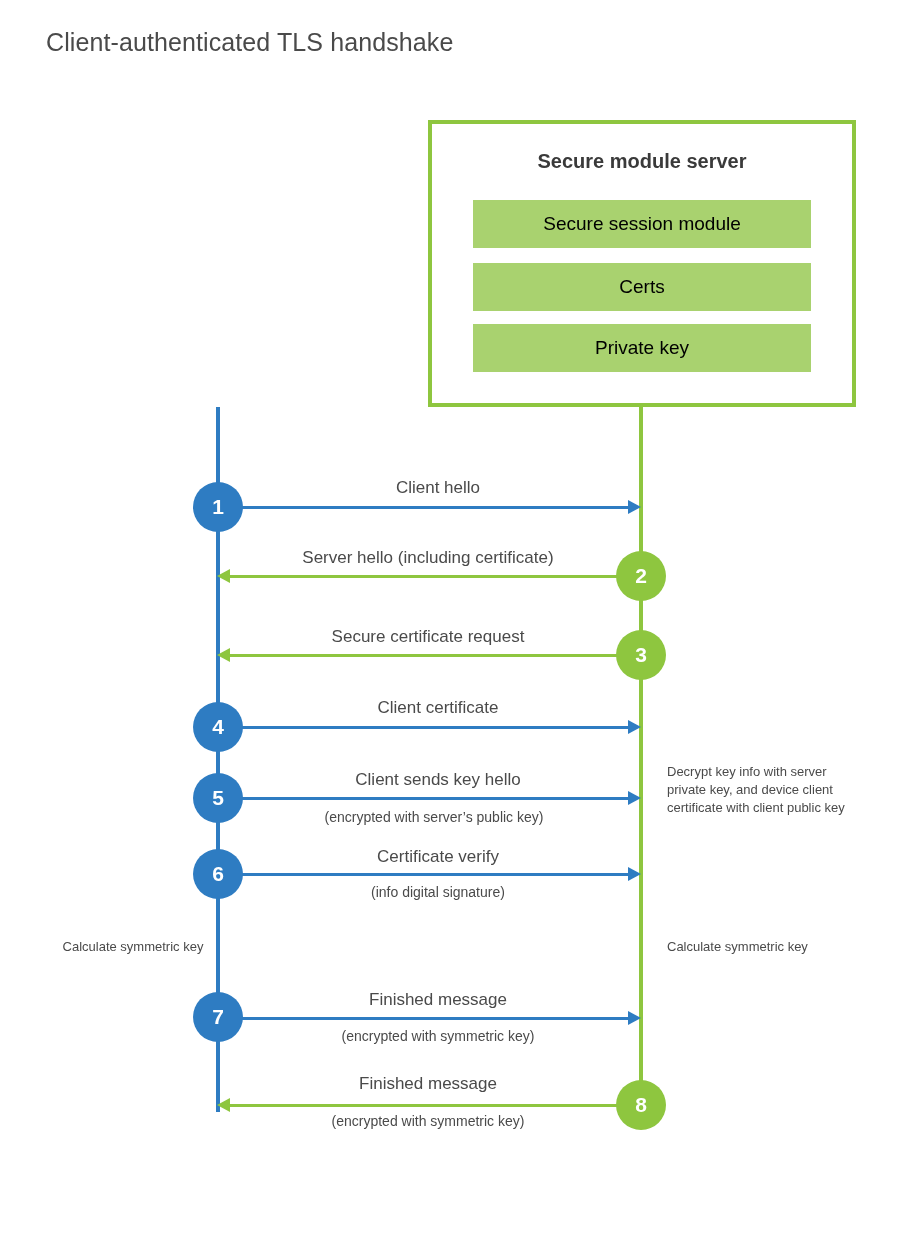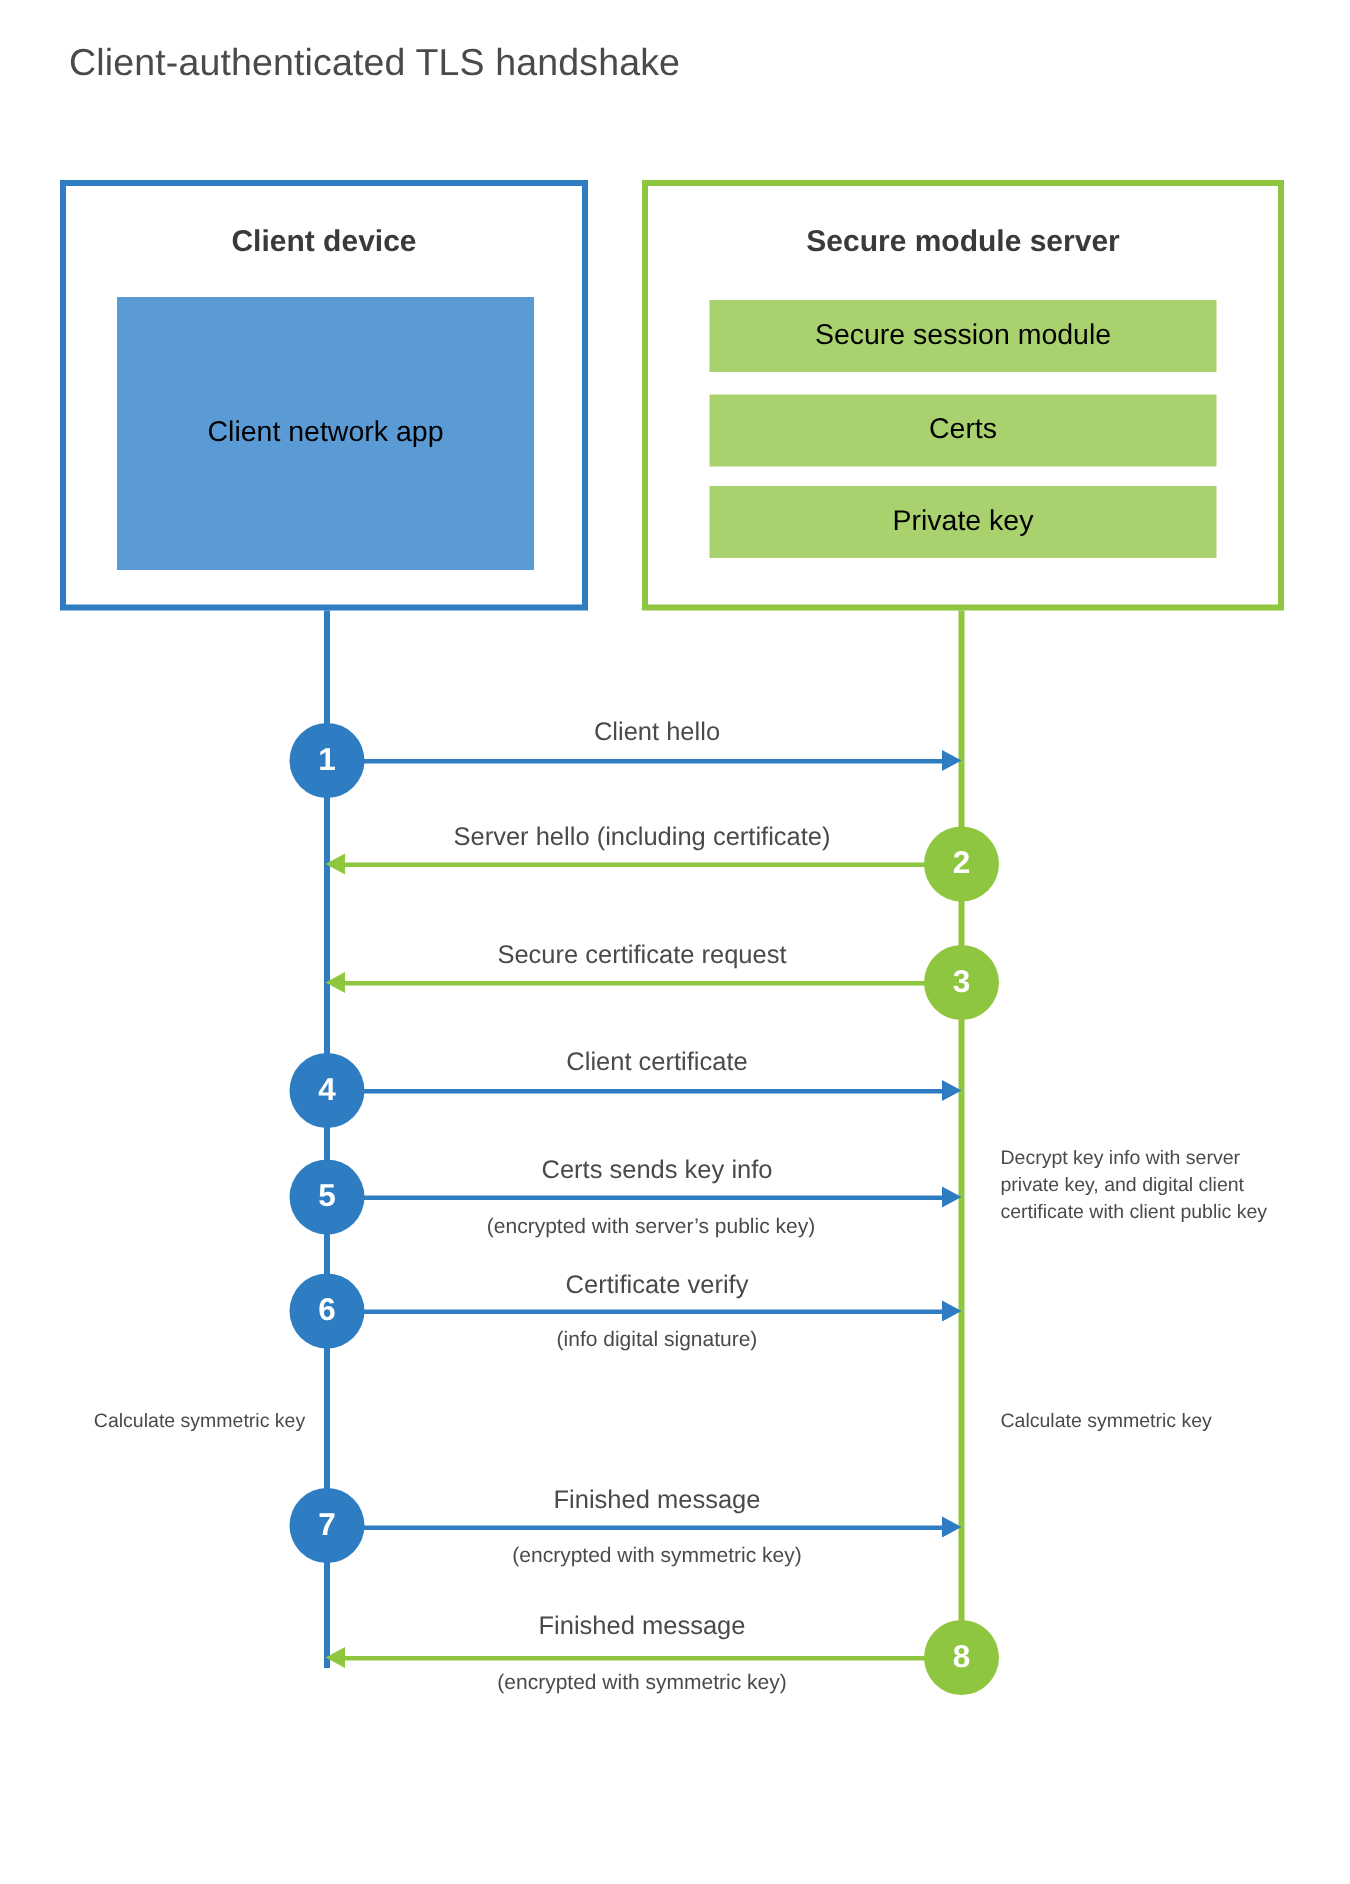--- a/index.html
+++ b/index.html
@@ -94,10 +94,6 @@
 
   <div class="page-title">Client-authenticated TLS handshake</div>
 
-  <div class="entity-box" id="client-box">
-    <div class="entity-title">Client device</div>
-    <div class="inner-block" id="client-app">Client network app</div>
-  </div>
 
   <div class="entity-box" id="server-box">
     <div class="entity-title">Secure module server</div>

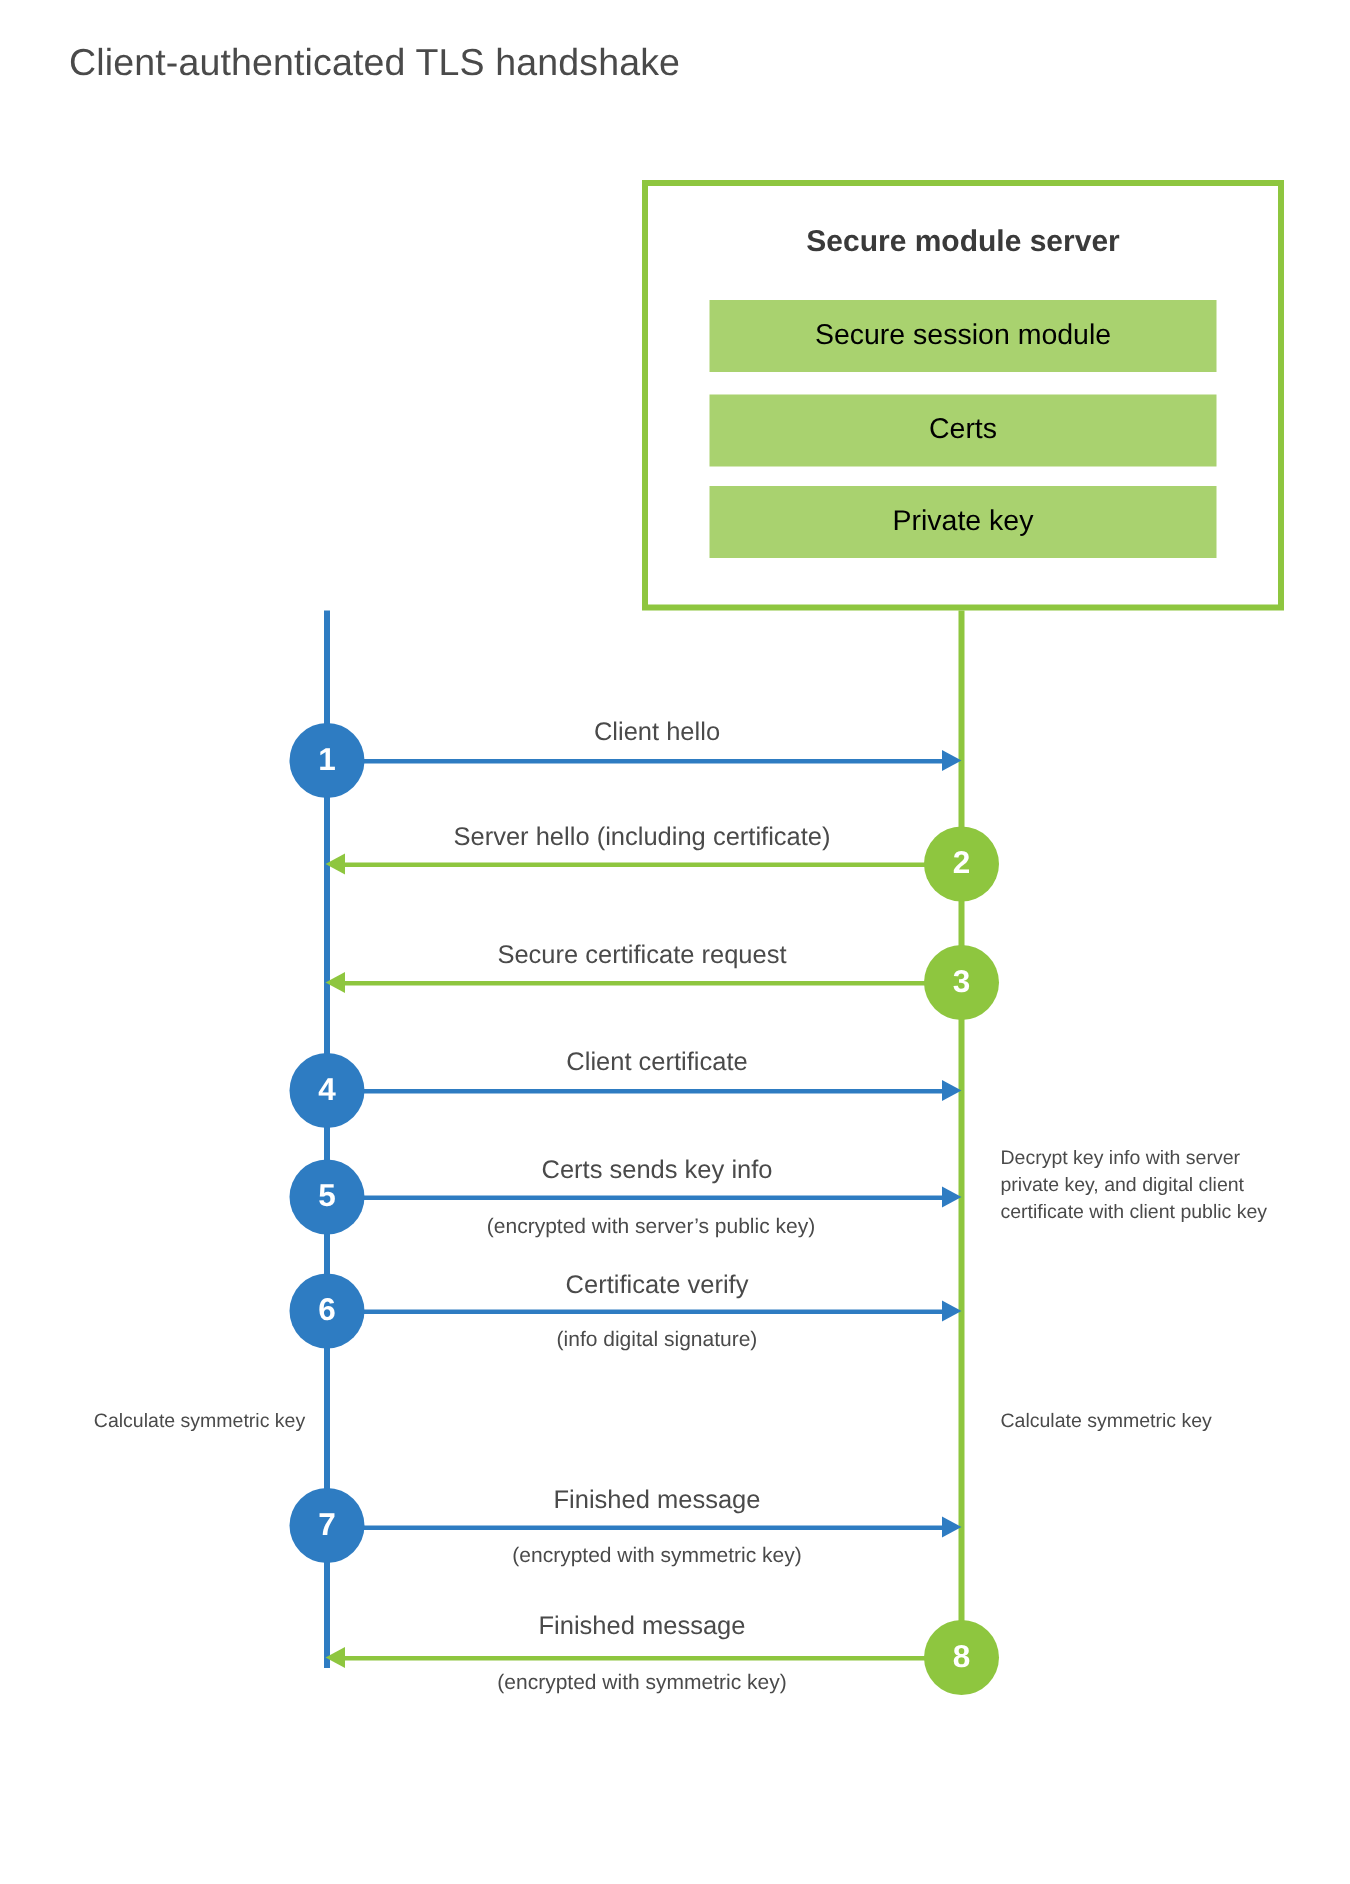--- a/index.html
+++ b/index.html
@@ -134,7 +134,7 @@
   </div>
 
   <div class="msg">
-    <div class="msg-label" style="left:228px; top:770px; width:420px;">Certs sends key info</div>
+    <div class="msg-label" style="left:228px; top:770px; width:420px;">Client sends key hello</div>
     <div class="arrow-line blue" style="left:218px; top:797px; width:410px;"></div>
     <div class="arrow-head right blue" style="left:628px; top:791px;"></div>
     <div class="msg-sublabel" style="left:224px; top:809px; width:420px;">(encrypted with server’s public key)</div>

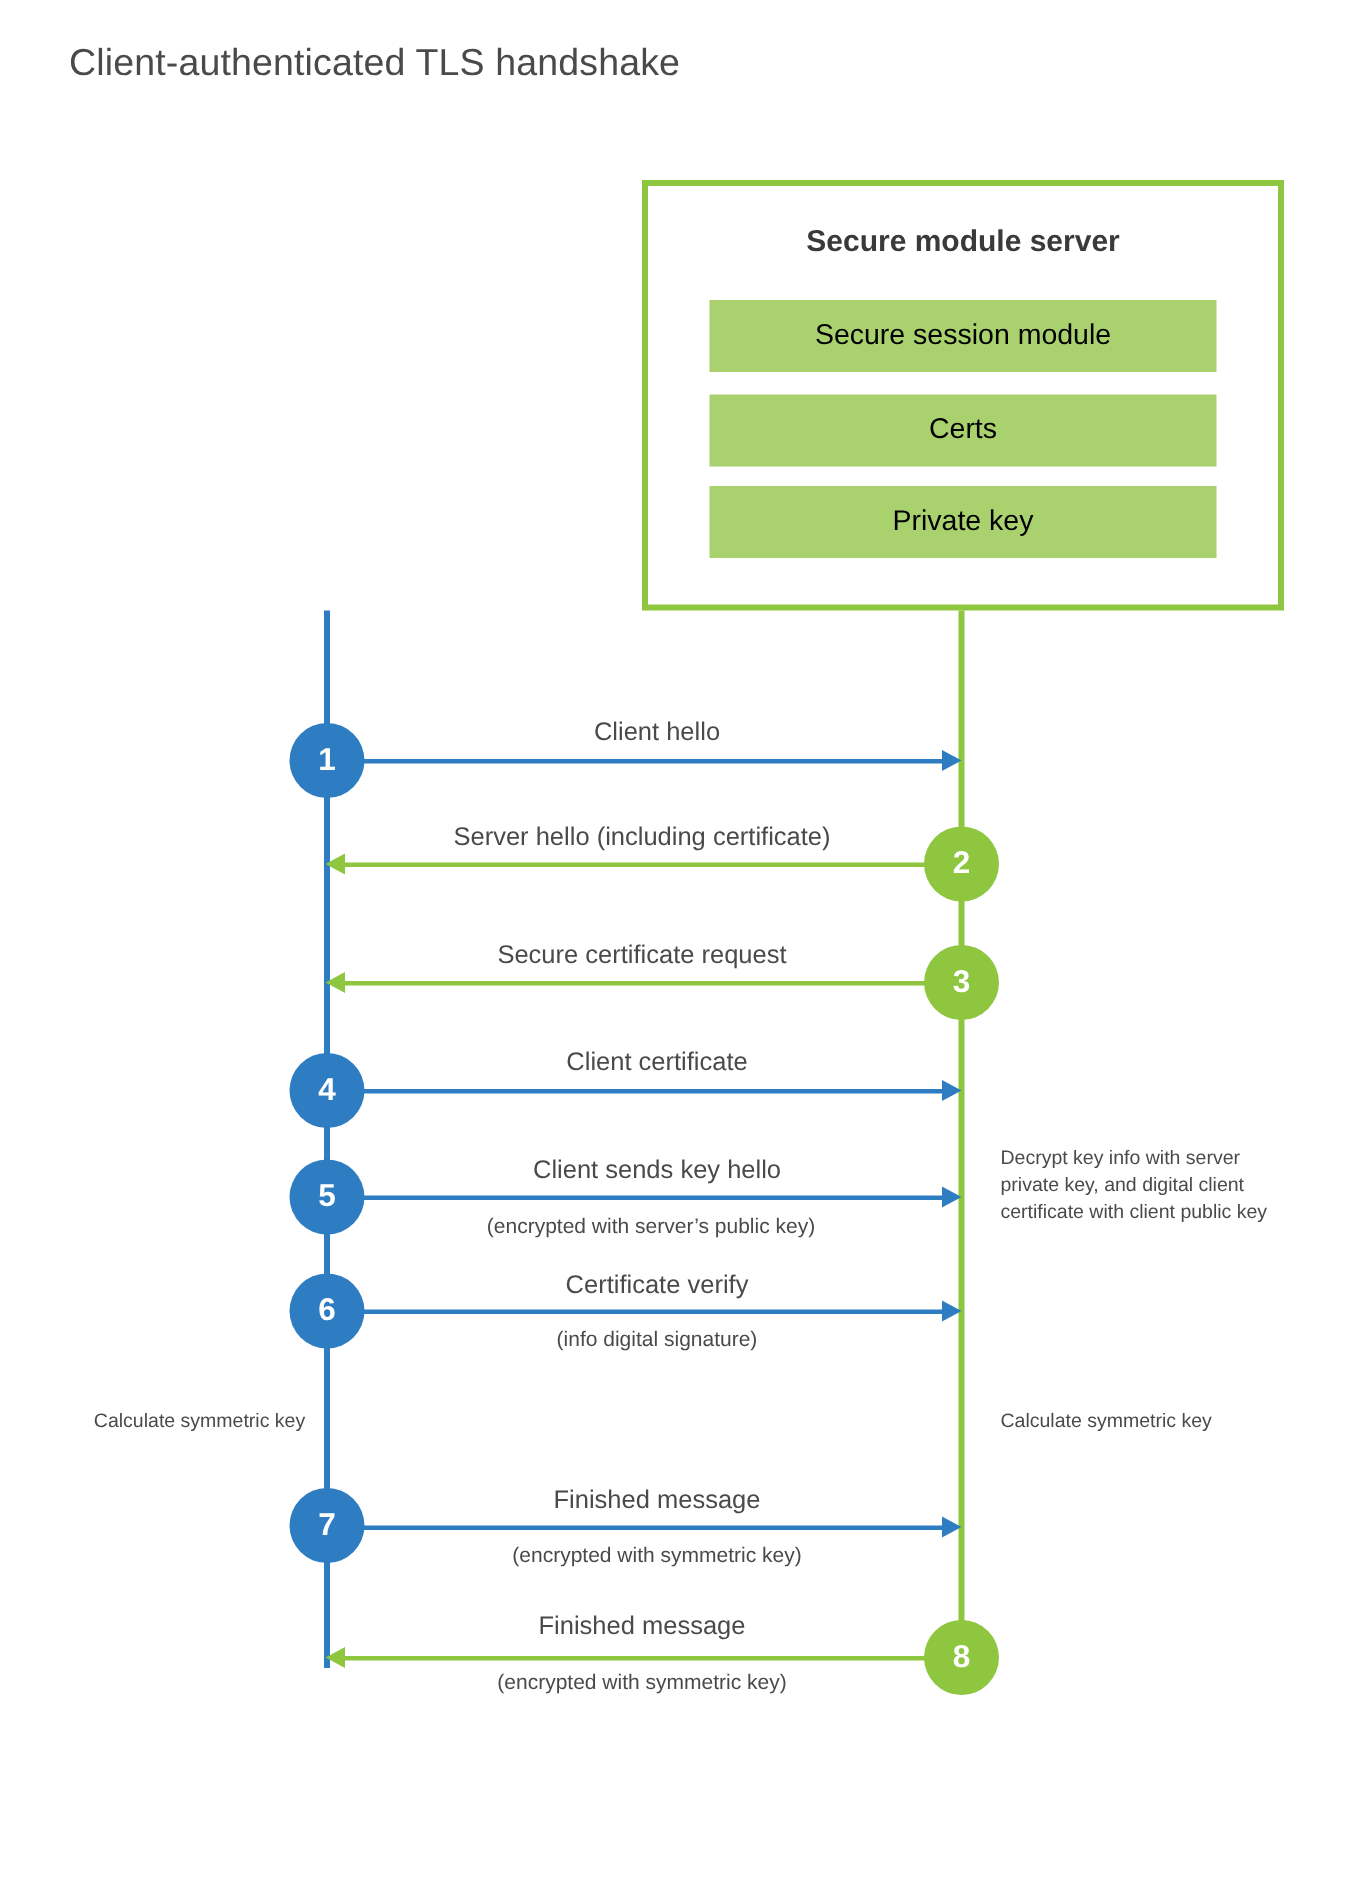--- a/index.html
+++ b/index.html
@@ -165,7 +165,7 @@
     <div class="step-circle green" style="left:616px; top:1080px;">8</div>
   </div>
 
-  <div class="note right-note" style="top:763px;">Decrypt key info with server private key, and digital client certificate with client public key</div>
+  <div class="note right-note" style="top:763px;">Decrypt key info with server private key, and device client certificate with client public key</div>
   <div class="note left-note" style="top:938px;">Calculate symmetric key</div>
   <div class="note right-note" style="top:938px;">Calculate symmetric key</div>
 

